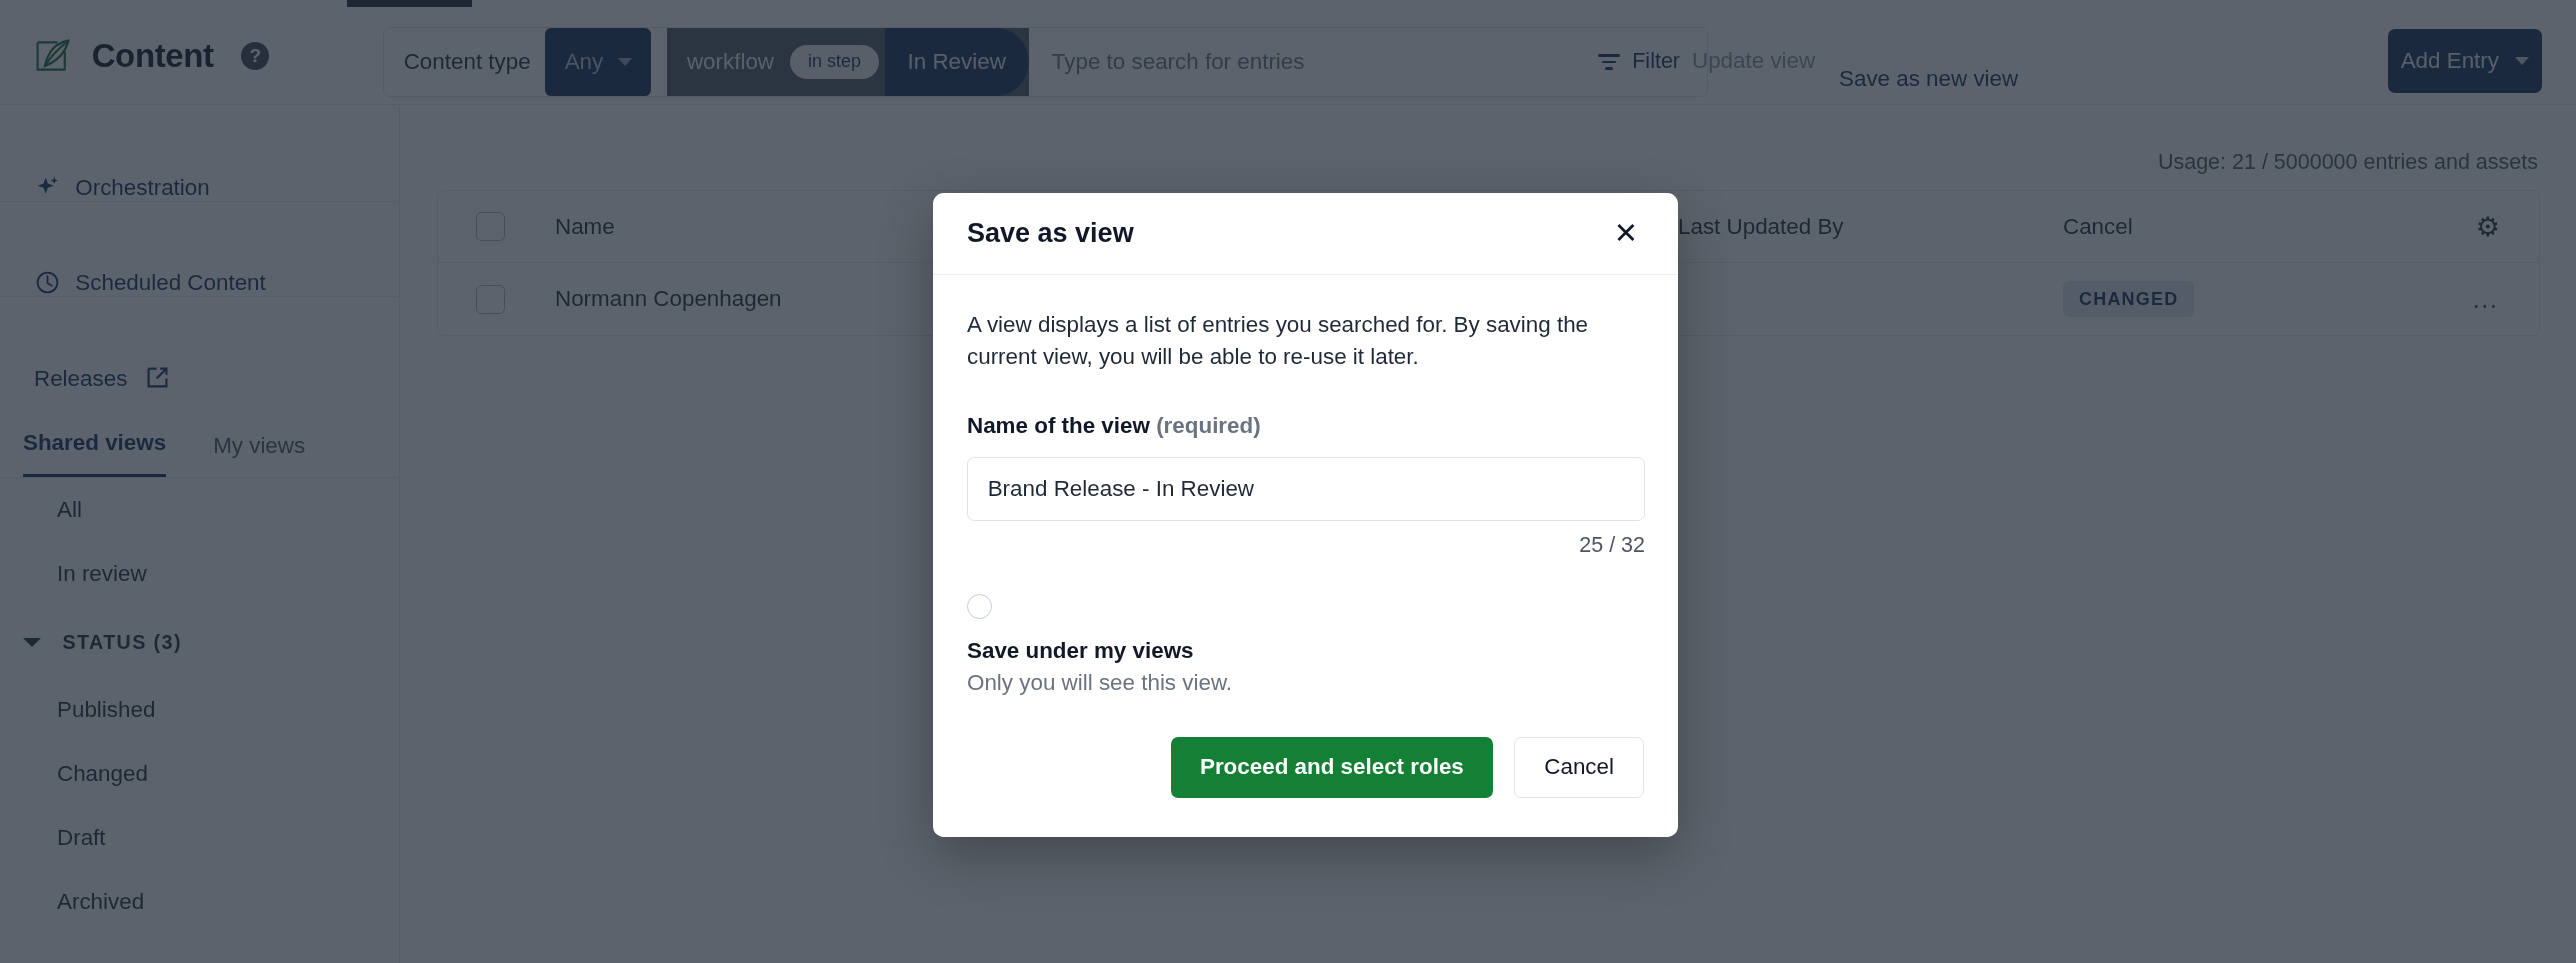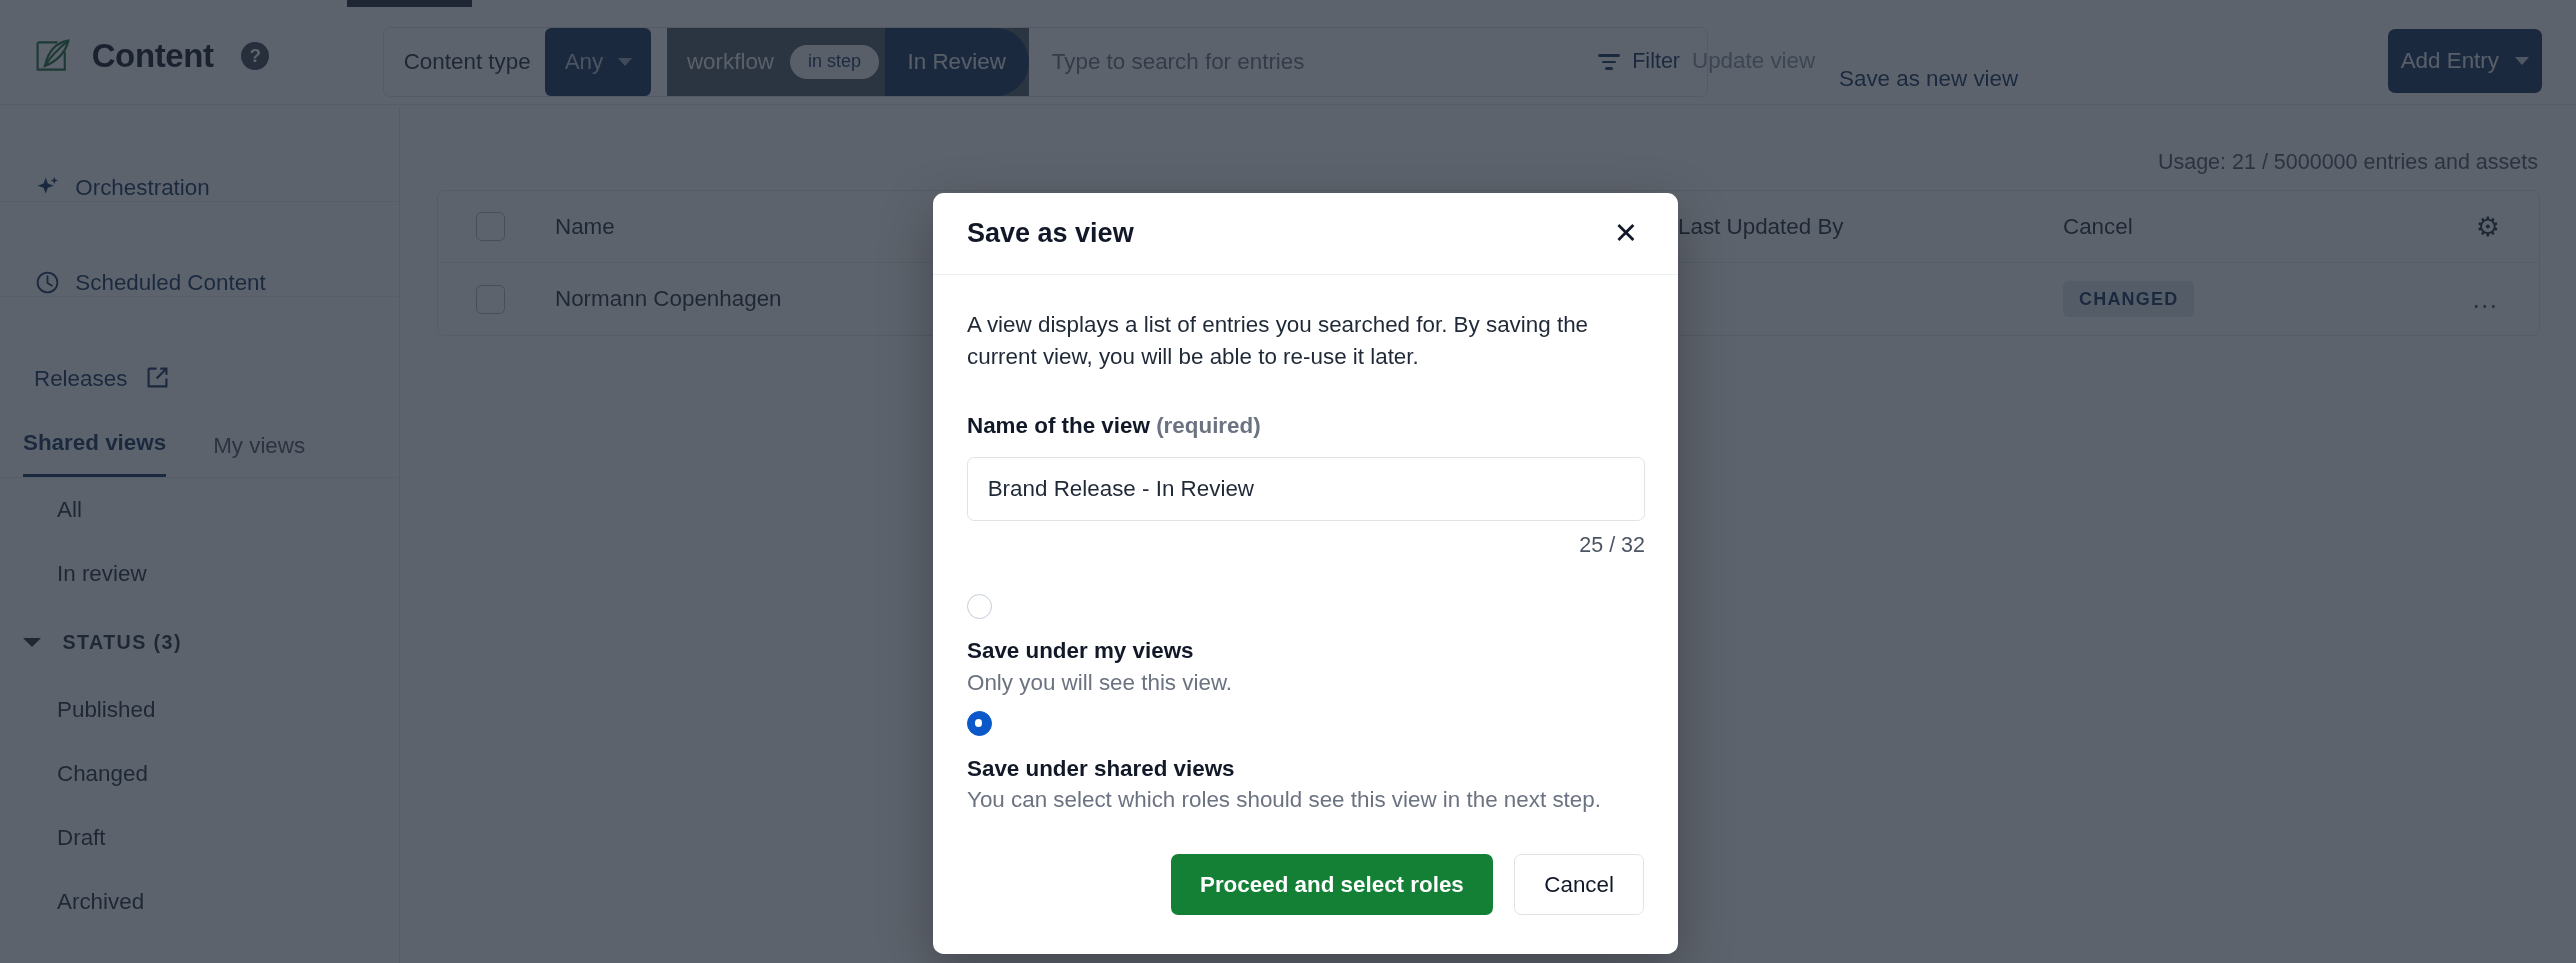--- a/index.html
+++ b/index.html
@@ -425,13 +425,6 @@
           <div class="r-sub">Only you will see this view.</div>
         </span>
       </div>
-      <div class="radio-row">
-        <span class="rdot on"></span>
-        <span>
-          <span class="r-title">Save under shared views</span>
-          <div class="r-sub">You can select which roles should see this view in the next step.</div>
-        </span>
-      </div>
     </div>
   </div>
 

